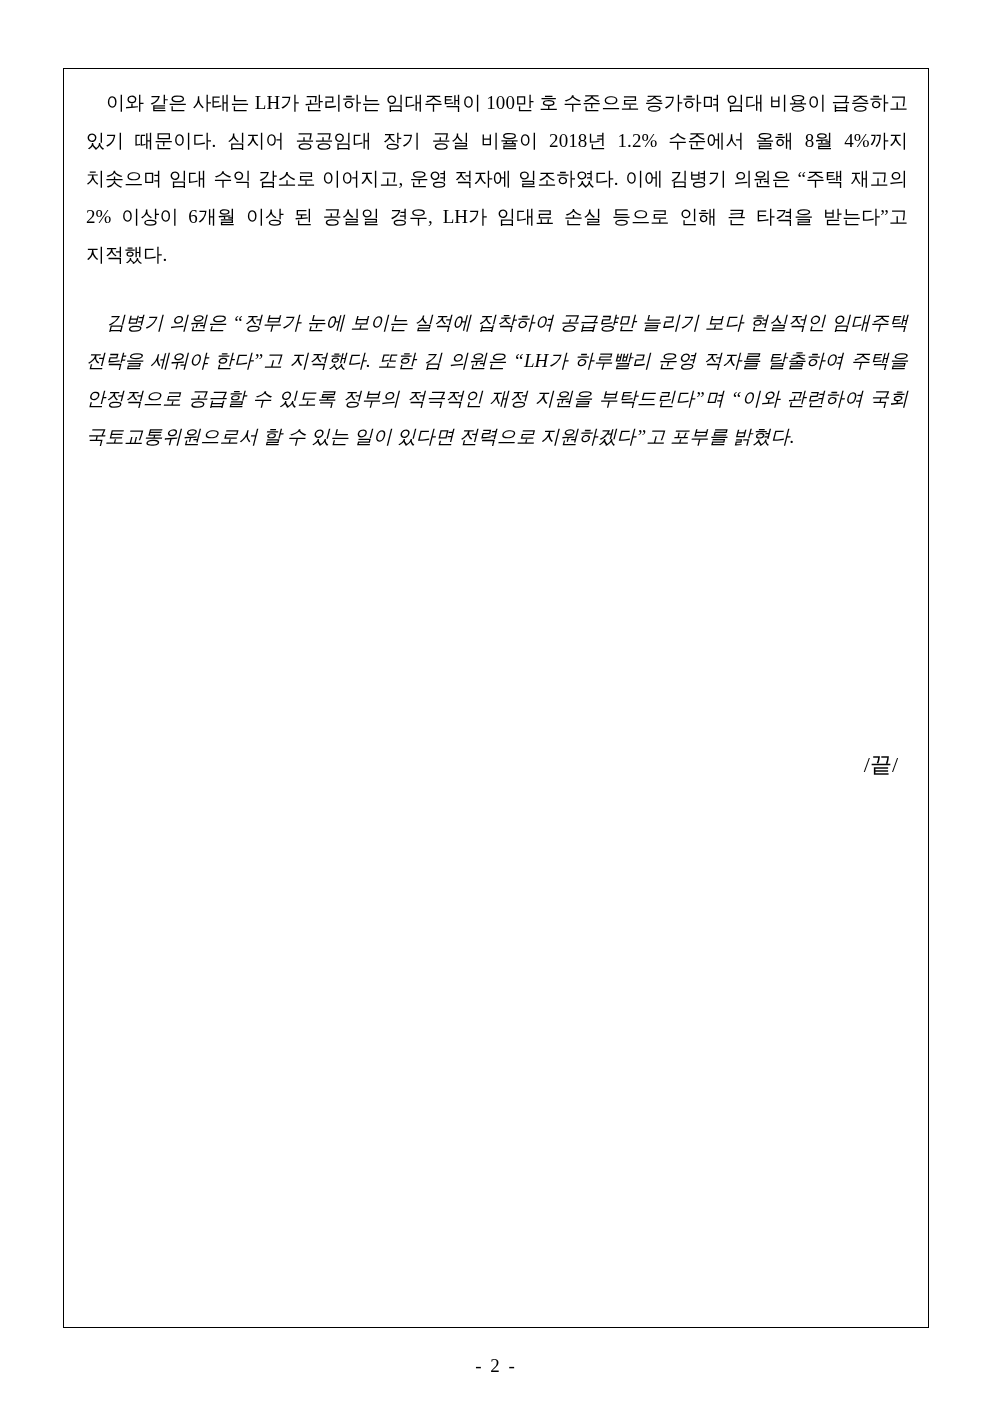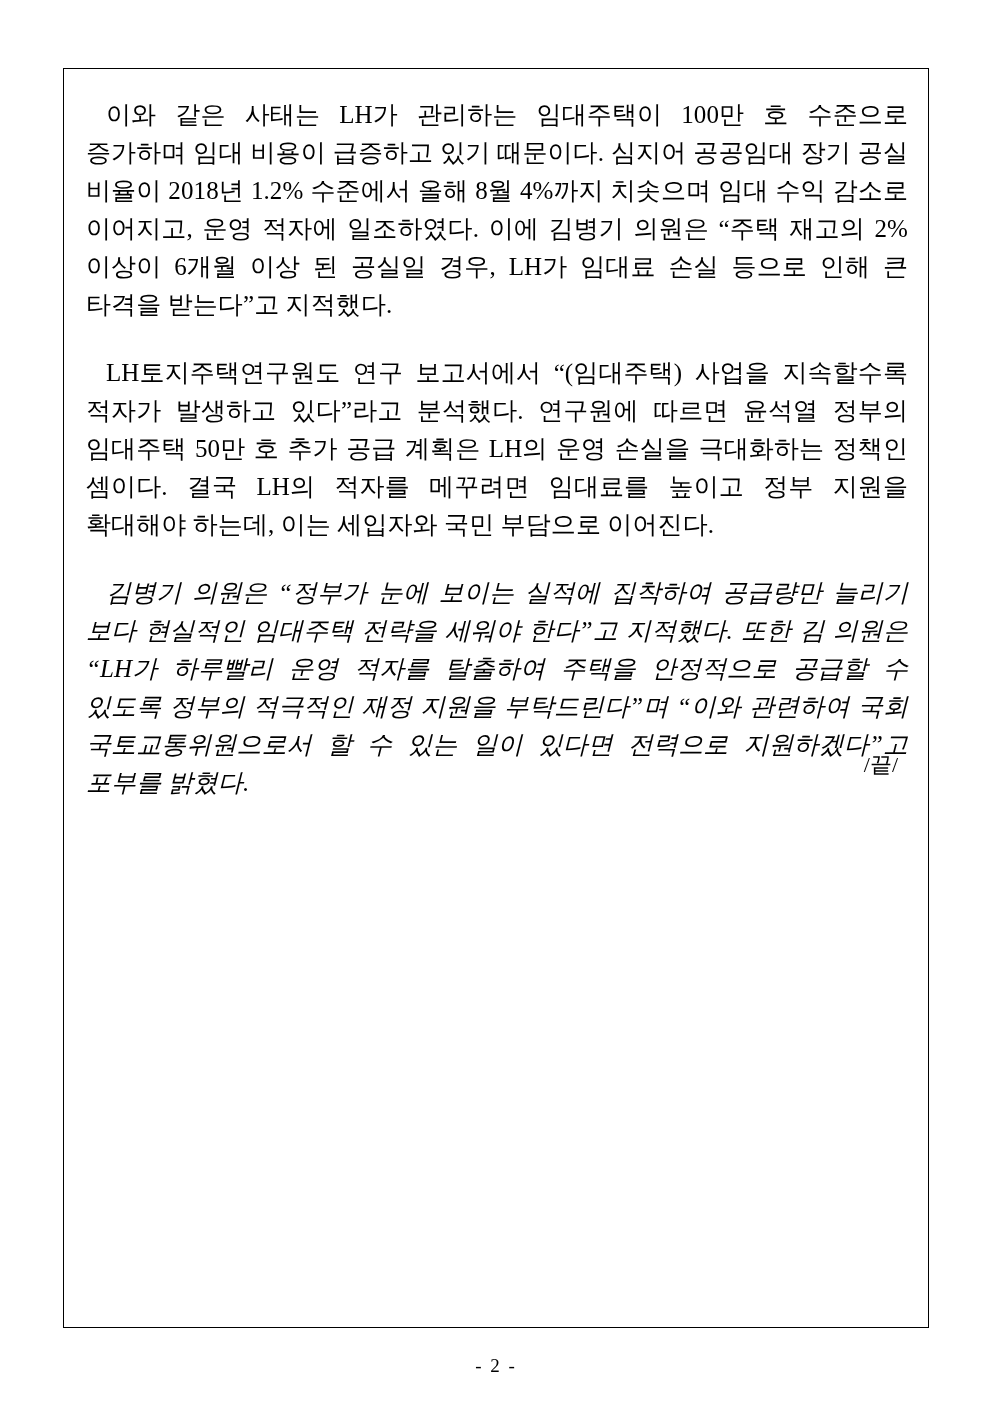--- a/index.html
+++ b/index.html
@@ -40,8 +40,8 @@
     padding: 0 8px;
   }
   p.para {
-    margin: 12px 0 30px 0;
-    font-size: 25px;
+    margin: 0 0 30px 0;
+    font-size: 19px;
     line-height: 38px;
     text-align: justify;
     text-justify: inter-word;

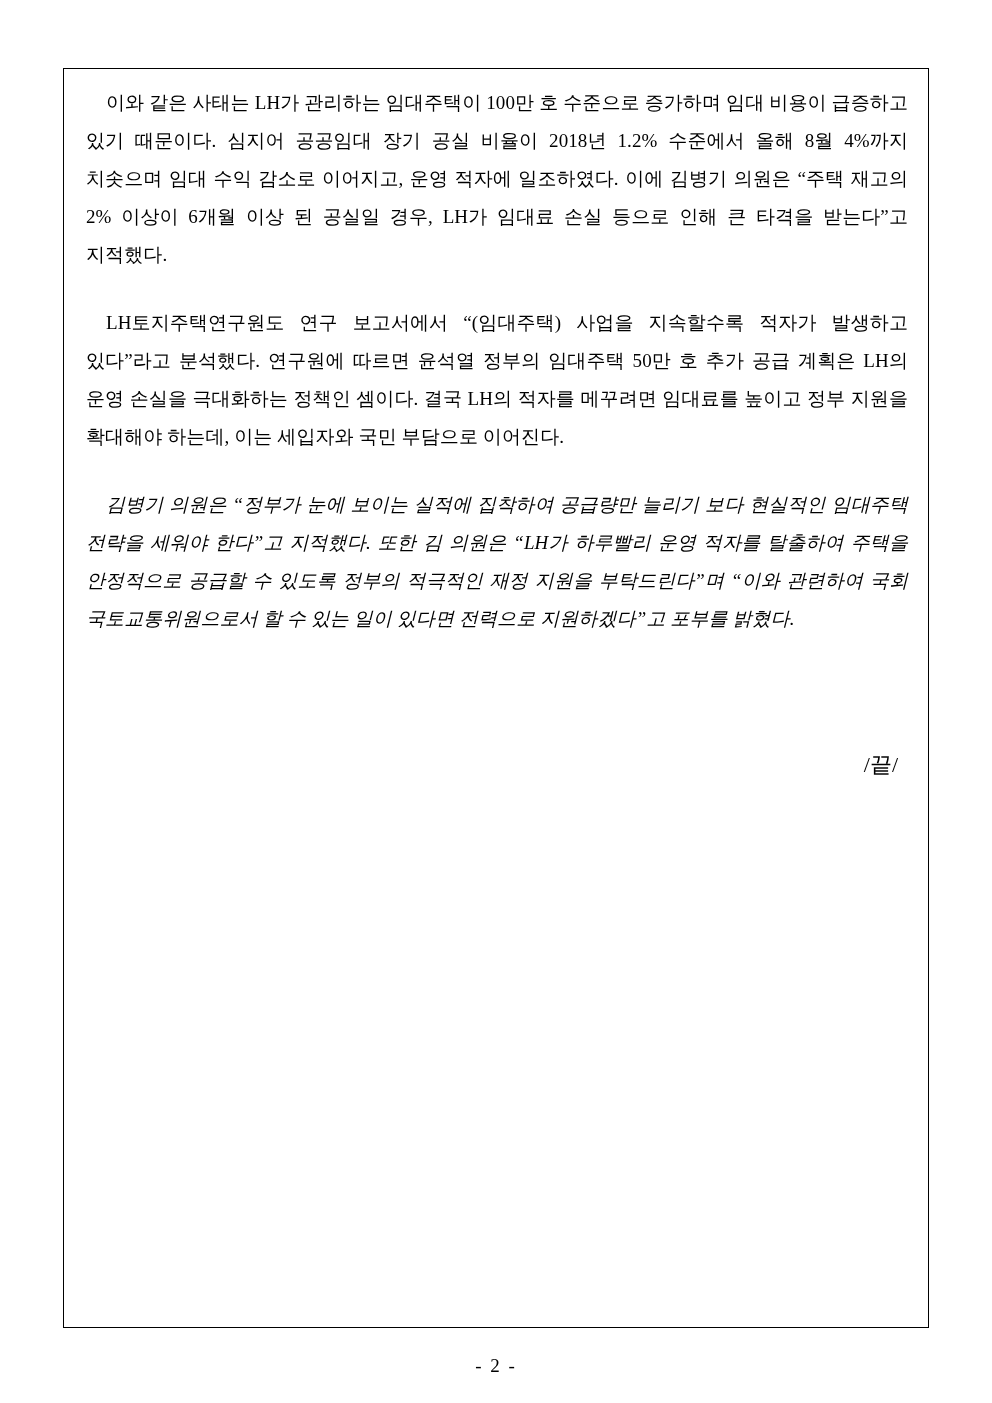--- a/index.html
+++ b/index.html
@@ -83,7 +83,6 @@
 
   <div class="content">
     <p class="para">이와 같은 사태는 LH가 관리하는 임대주택이 100만 호 수준으로 증가하며 임대 비용이 급증하고 있기 때문이다. 심지어 공공임대 장기 공실 비율이 2018년 1.2% 수준에서 올해 8월 4%까지 치솟으며 임대 수익 감소로 이어지고, 운영 적자에 일조하였다. 이에 김병기 의원은 “주택 재고의 2% 이상이 6개월 이상 된 공실일 경우, LH가 임대료 손실 등으로 인해 큰 타격을 받는다”고 지적했다.</p>
-    <p class="para">LH토지주택연구원도 연구 보고서에서 “(임대주택) 사업을 지속할수록 적자가 발생하고 있다”라고 분석했다. 연구원에 따르면 윤석열 정부의 임대주택 50만 호 추가 공급 계획은 LH의 운영 손실을 극대화하는 정책인 셈이다. 결국 LH의 적자를 메꾸려면 임대료를 높이고 정부 지원을 확대해야 하는데, 이는 세입자와 국민 부담으로 이어진다.</p>
     <p class="para">김병기 의원은 “정부가 눈에 보이는 실적에 집착하여 공급량만 늘리기 보다 현실적인 임대주택 전략을 세워야 한다”고 지적했다. 또한 김 의원은 “LH가 하루빨리 운영 적자를 탈출하여 주택을 안정적으로 공급할 수 있도록 정부의 적극적인 재정 지원을 부탁드린다”며 “이와 관련하여 국회 국토교통위원으로서 할 수 있는 일이 있다면 전력으로 지원하겠다”고 포부를 밝혔다.</p>
   </div>
 

